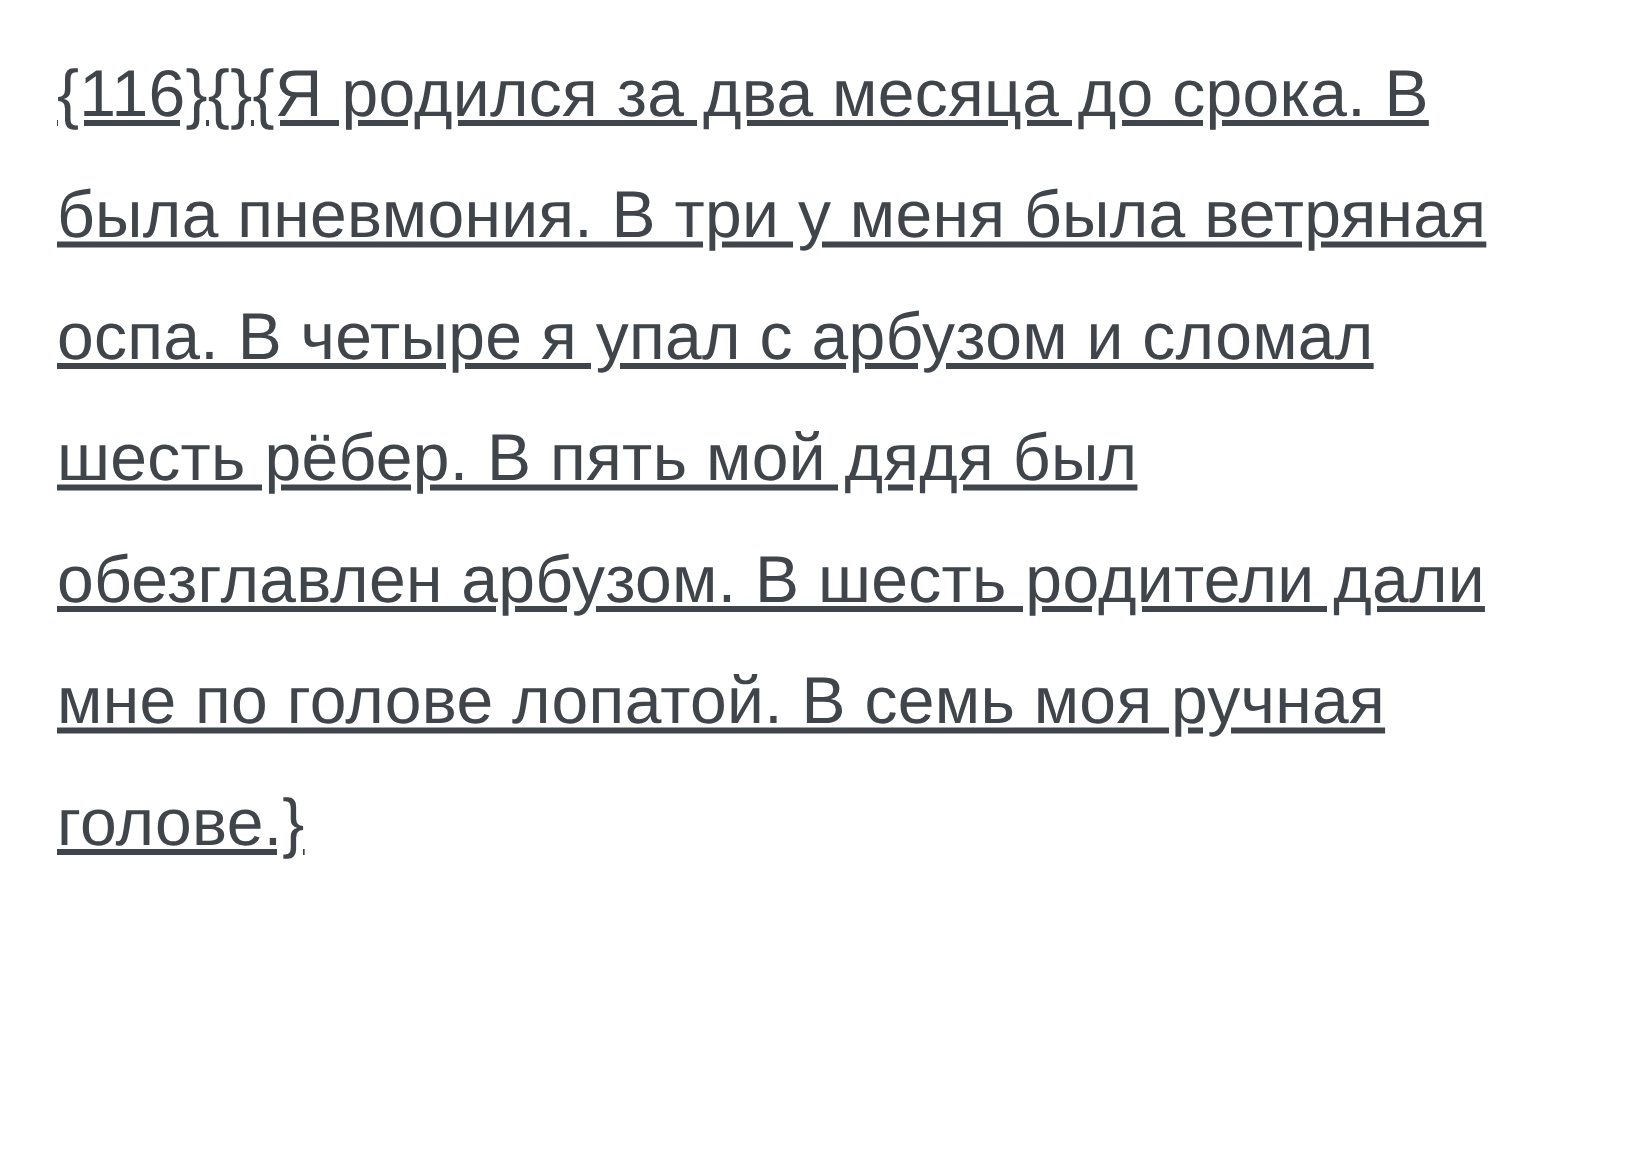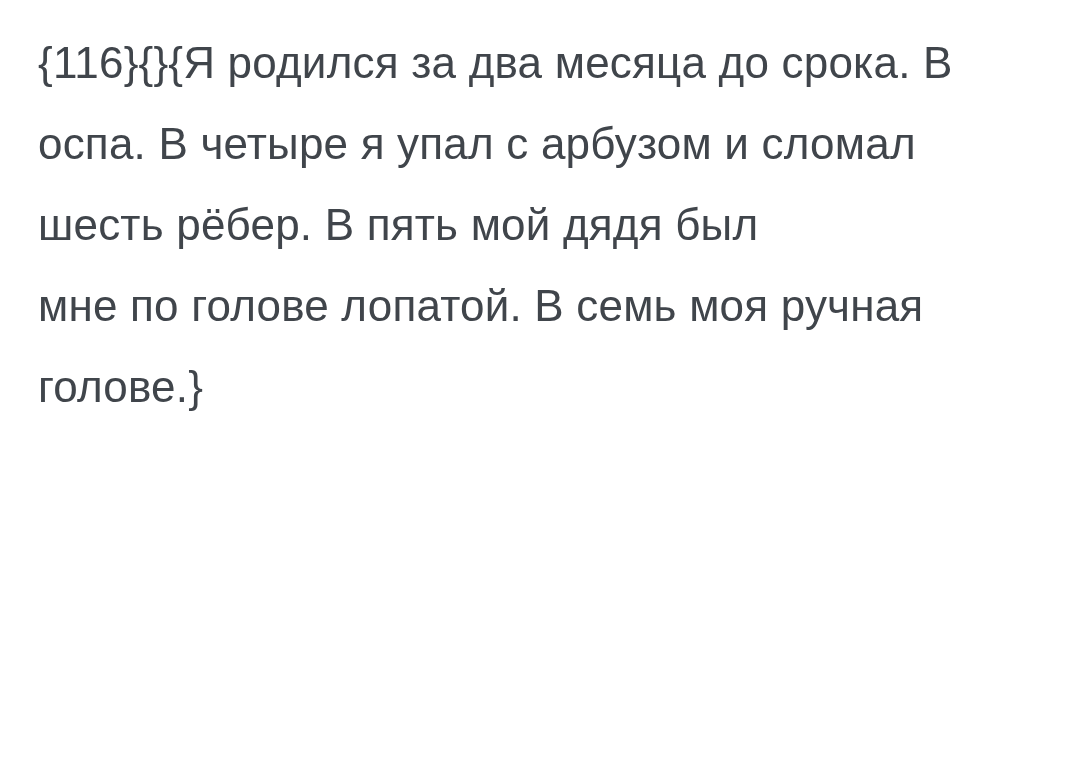--- a/index.html
+++ b/index.html
@@ -21,6 +21,7 @@
     font-weight: 400;
     letter-spacing: 0.2px;
     white-space: nowrap;
+    text-decoration: underline;
   }
   .text-line {
     height: 81px;

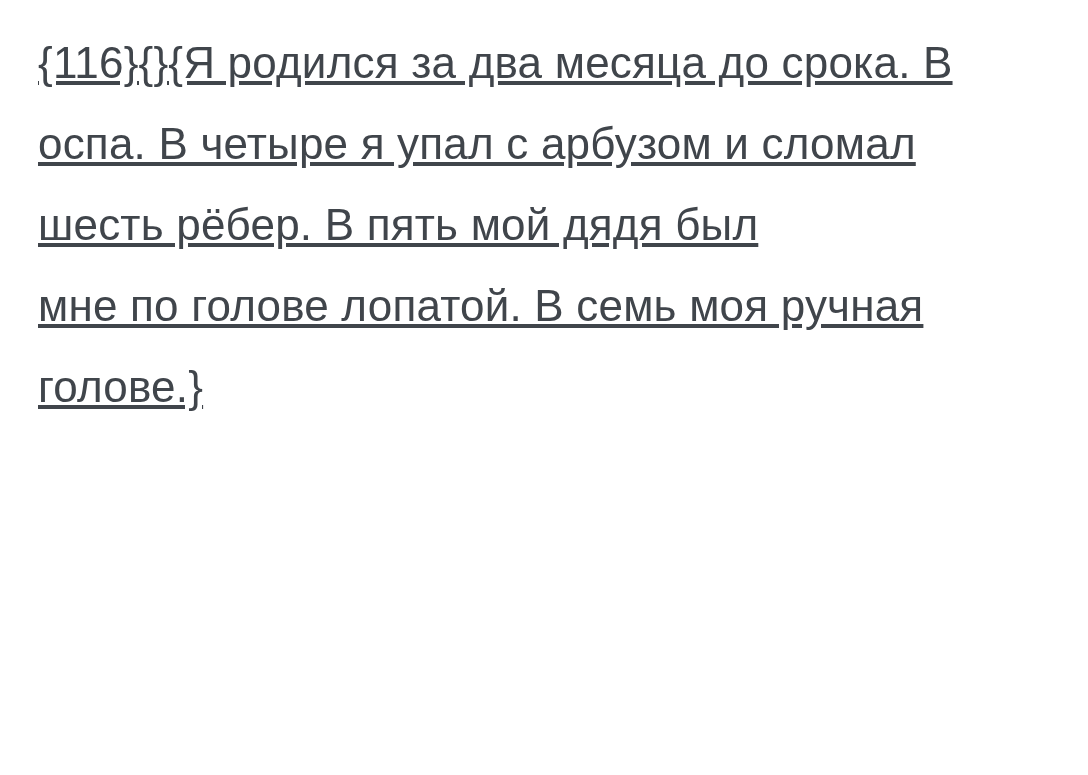--- a/index.html
+++ b/index.html
@@ -32,6 +32,7 @@
 
 <div class="text-block">
   <div class="text-line">{116}{}{Я родился за два месяца до срока. В</div>
+  <div class="text-line">была пневмония. В три у меня была ветряная</div>
   <div class="text-line">оспа. В четыре я упал с арбузом и сломал</div>
   <div class="text-line">шесть рёбер. В пять мой дядя был</div>
   <div class="text-line">мне по голове лопатой. В семь моя ручная</div>

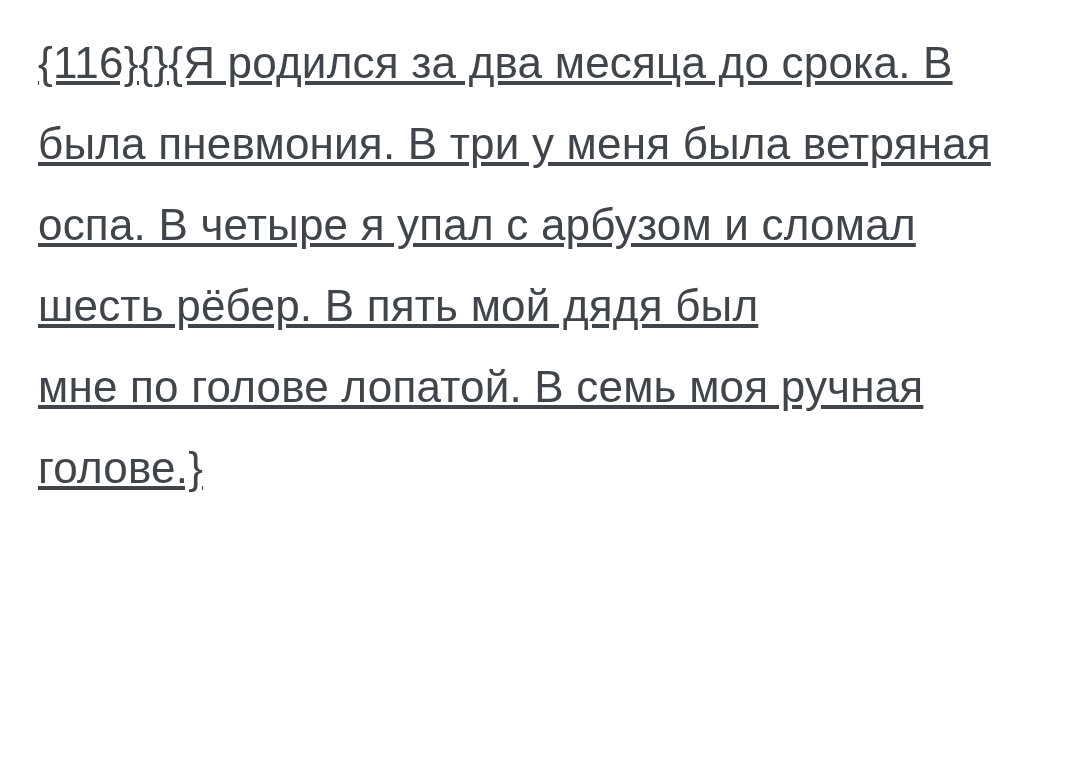--- a/index.html
+++ b/index.html
@@ -35,6 +35,7 @@
   <div class="text-line">была пневмония. В три у меня была ветряная</div>
   <div class="text-line">оспа. В четыре я упал с арбузом и сломал</div>
   <div class="text-line">шесть рёбер. В пять мой дядя был</div>
+  <div class="text-line">обезглавлен арбузом. В шесть родители дали</div>
   <div class="text-line">мне по голове лопатой. В семь моя ручная</div>
   <div class="text-line">голове.}</div>
 </div>

